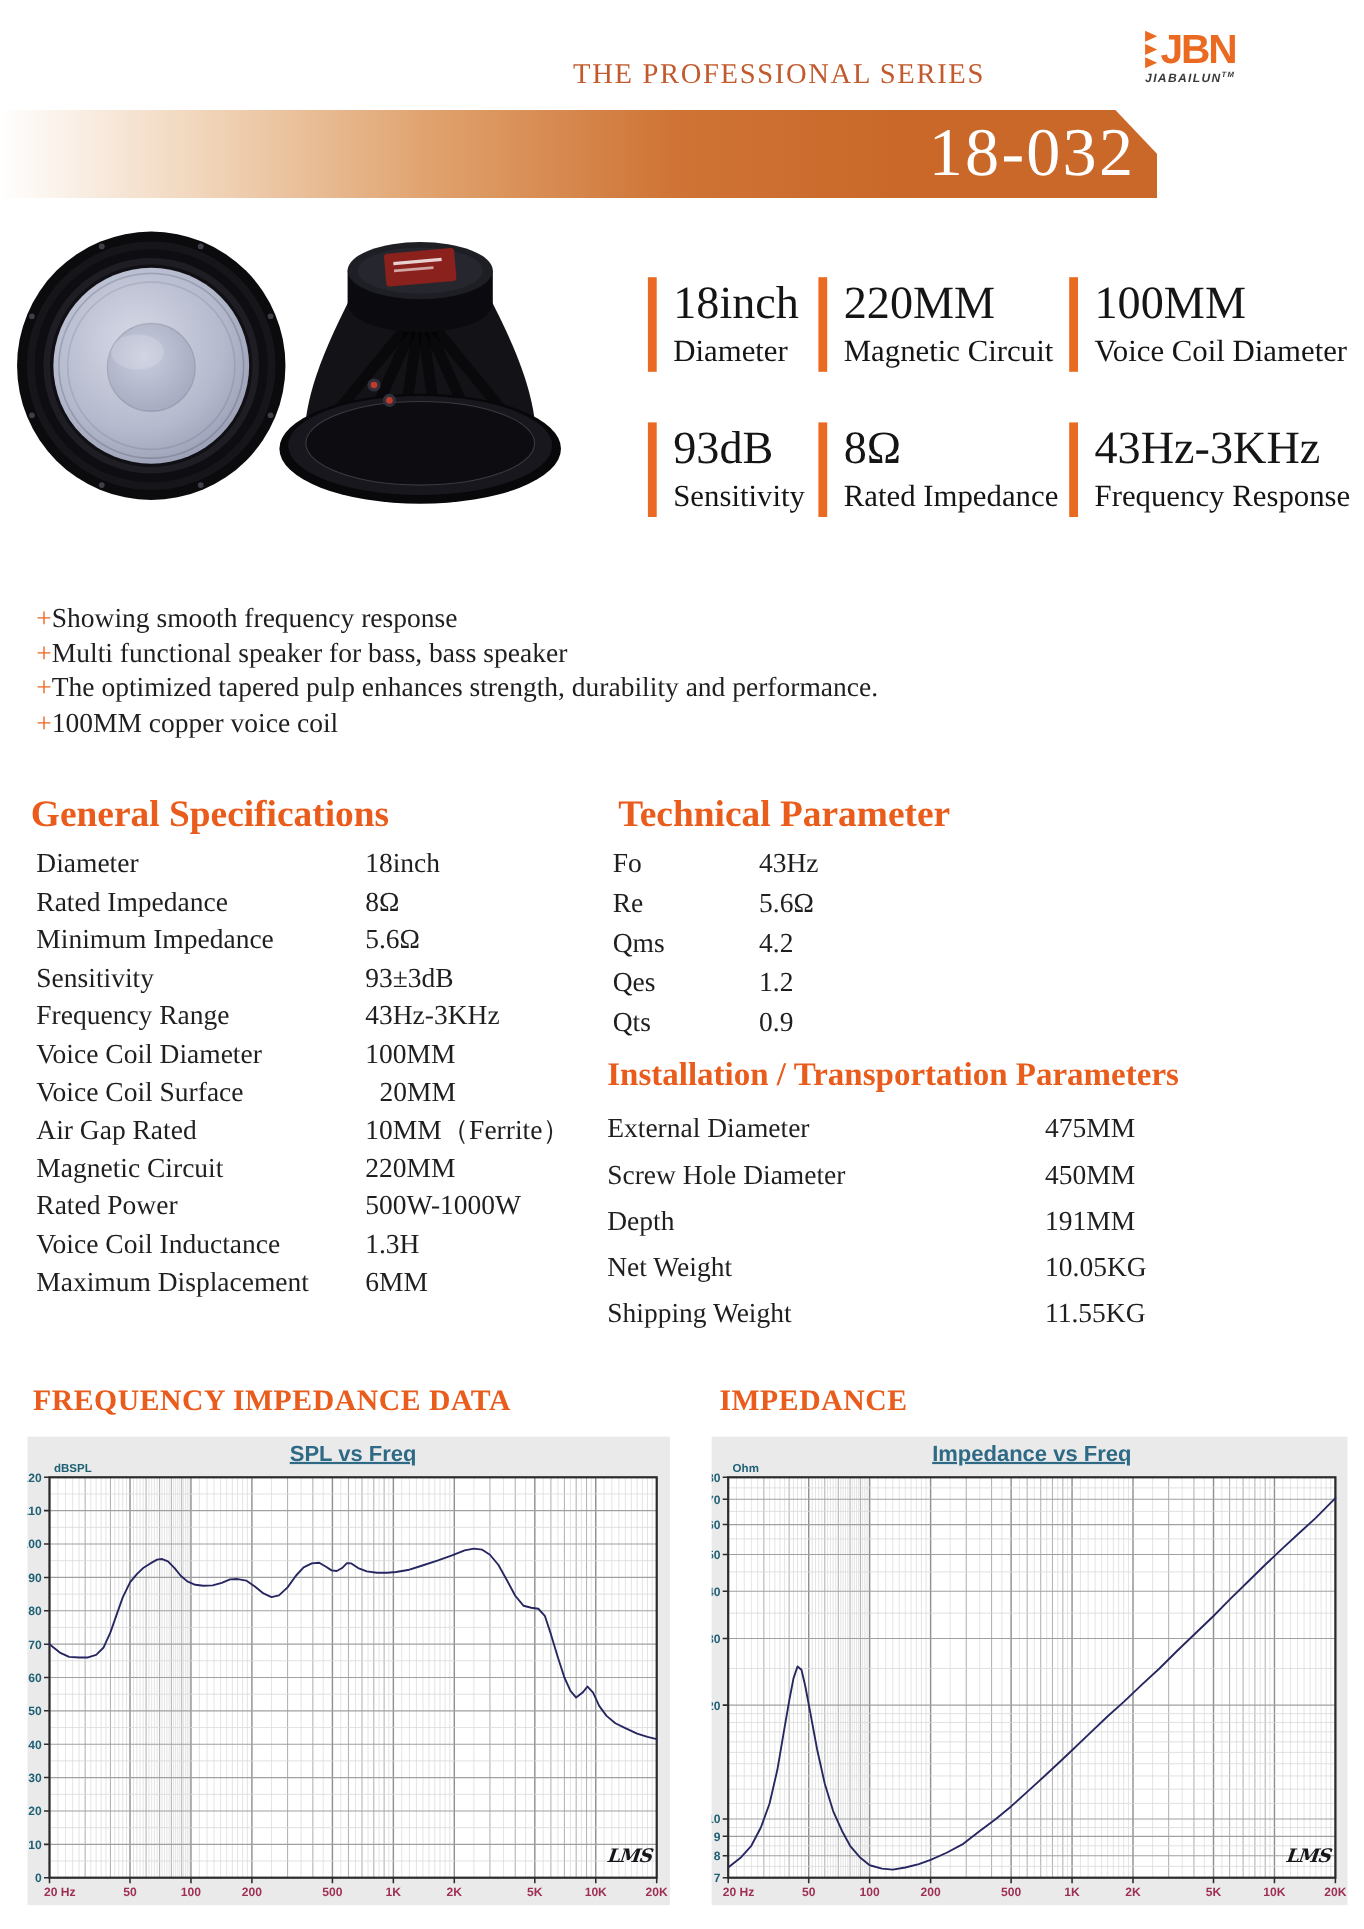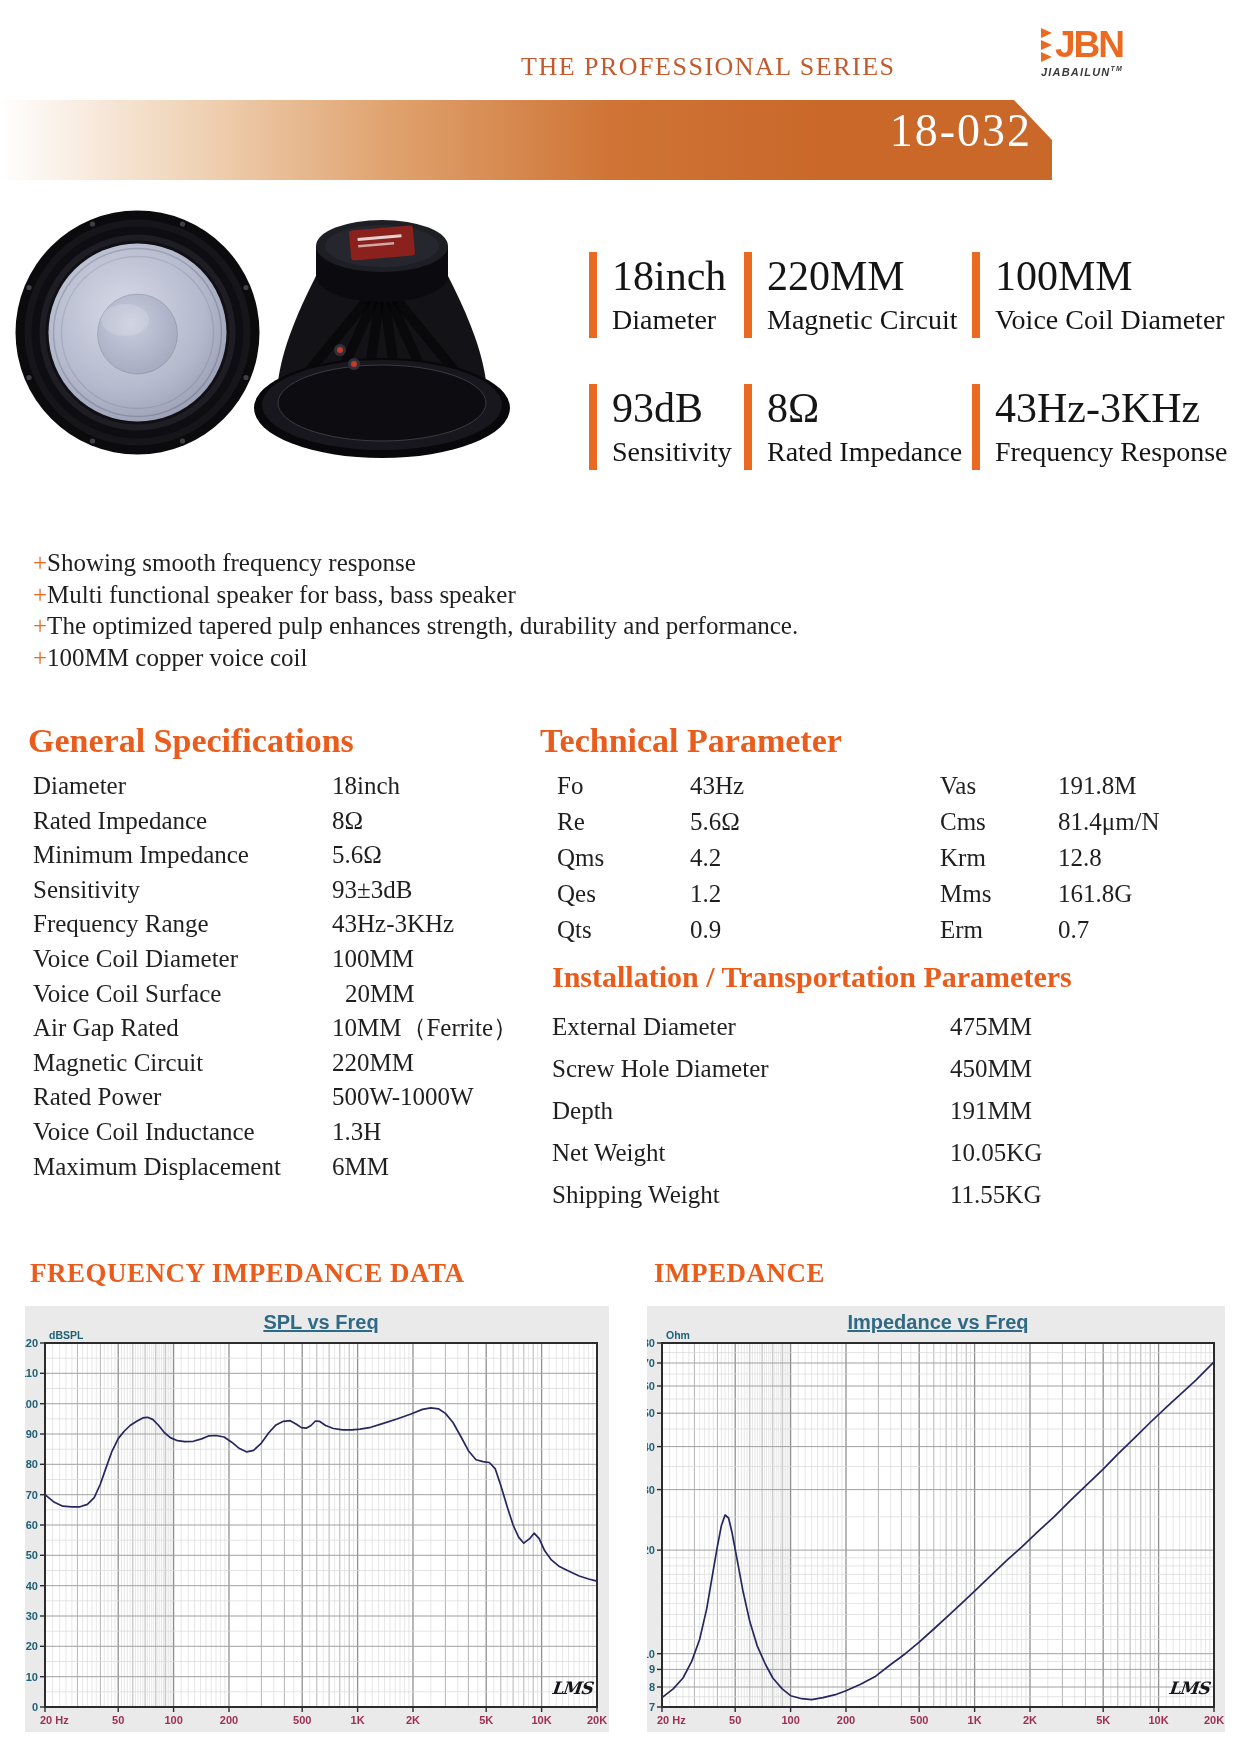--- a/index.html
+++ b/index.html
@@ -24,7 +24,7 @@
   .banner{position:absolute;left:0;top:100px;width:1052px;height:80px;
           background:linear-gradient(90deg,#ffffff 0%,#faf0e7 6%,#f0d4b8 18%,#dfa06b 38%,#cf7436 58%,#c96829 78%,#c96829 100%);
           clip-path:polygon(0 0,1014px 0,100% 40px,100% 100%,0 100%);}
-  .model{position:absolute;right:20px;top:8px;font-size:46px;color:#fff;letter-spacing:2px;line-height:1;}
+  .model{position:absolute;right:20px;top:8px;font-size:62px;color:#fff;letter-spacing:2px;line-height:1;}
 
   
   .spk{position:absolute;}

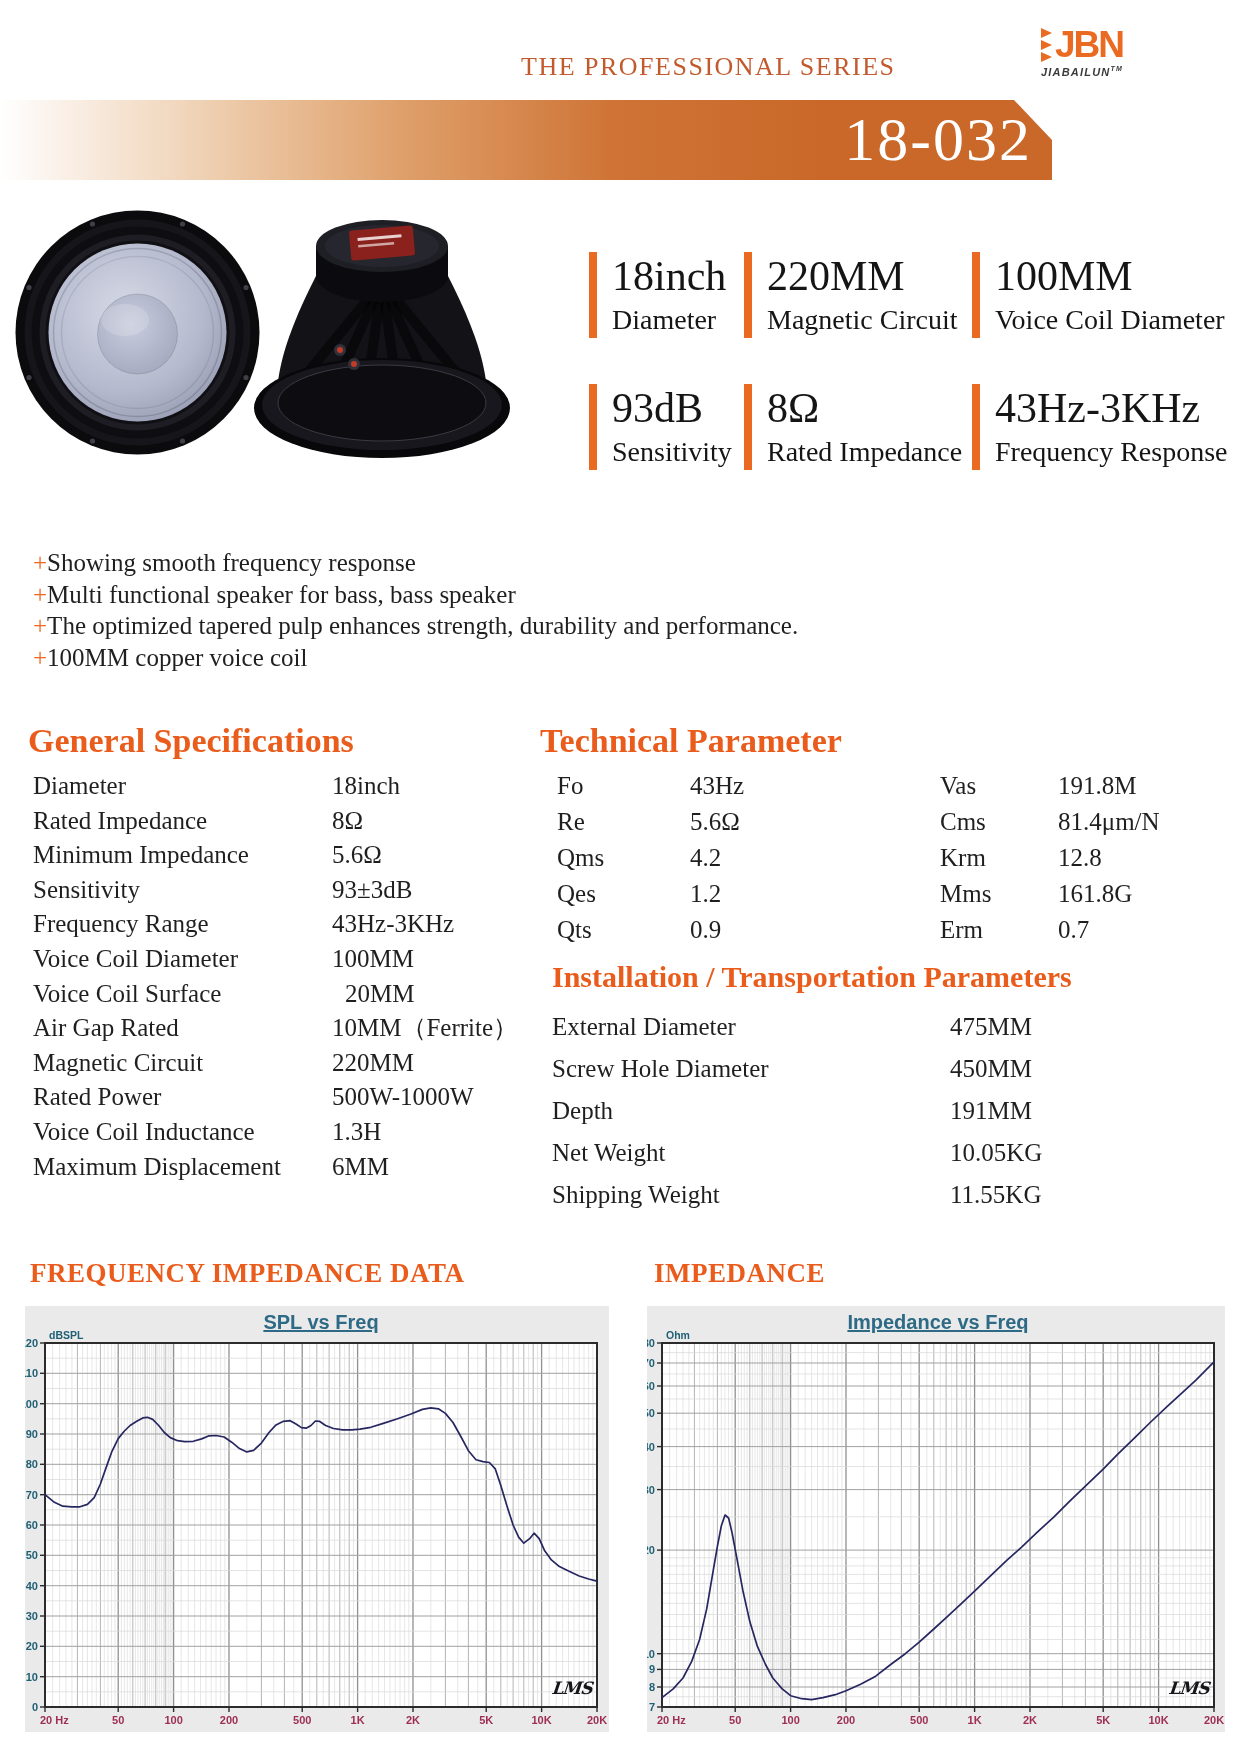--- a/index.html
+++ b/index.html
@@ -219,7 +219,7 @@
       <div class="srow" style="height: 34.6px; line-height: 34.6px;"><span class="slabel">Maximum Displacement</span><span class="sval" style="left: 299px;">6MM</span></div>
     </div>
 
-  <div class="sec-heading" style="left:540px;top:724px">Technical Parameter</div>
+  <div class="sec-heading" style="left:562px;top:724px">Technical Parameter</div>
   <div class="stable" id="tp-col1" style="left:557px;top:768px">
       <div class="srow" style="height: 36px; line-height: 36px;"><span class="slabel">Fo</span><span class="sval" style="left: 133px;">43Hz</span></div>
       <div class="srow" style="height: 36px; line-height: 36px;"><span class="slabel">Re</span><span class="sval" style="left: 133px;">5.6Ω</span></div>

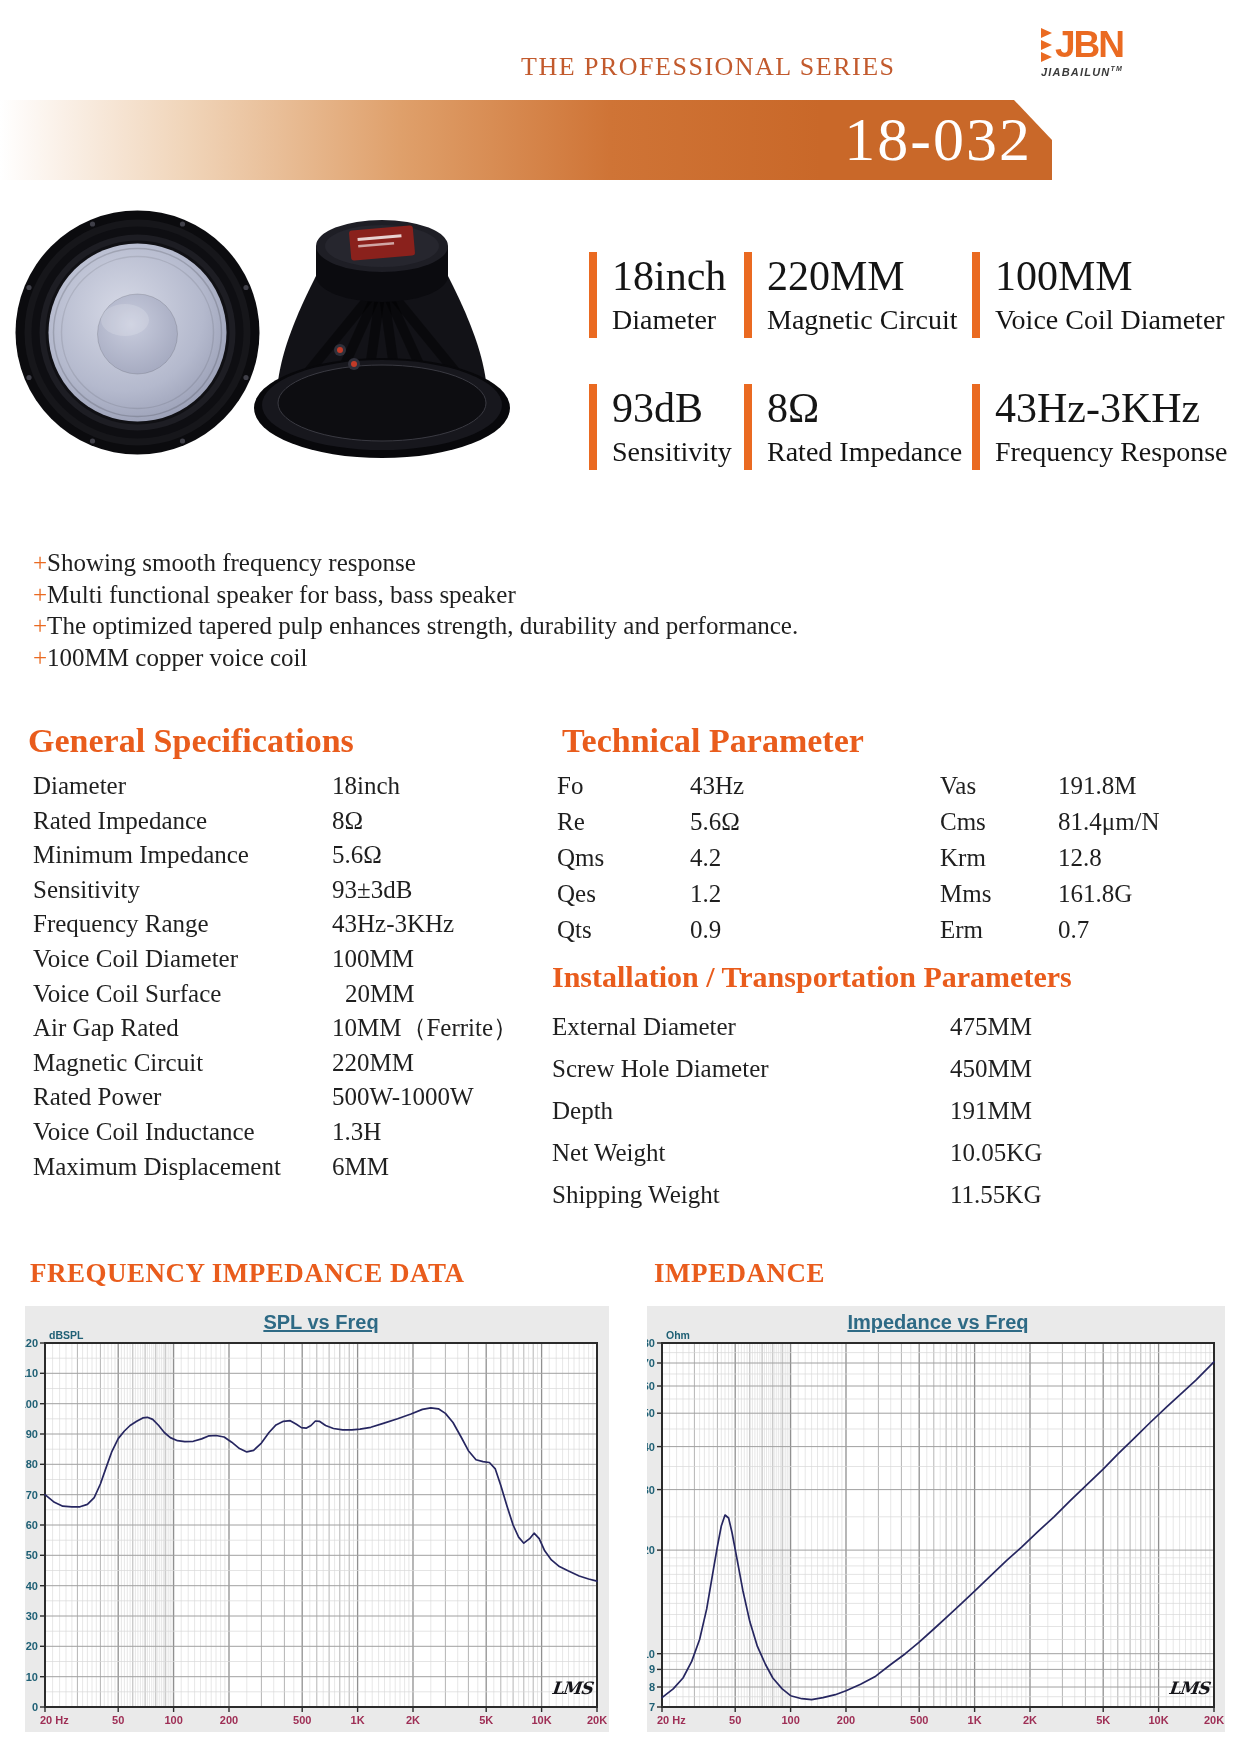--- a/index.html
+++ b/index.html
@@ -226,13 +226,6 @@
       <div class="srow" style="height: 36px; line-height: 36px;"><span class="slabel">Qms</span><span class="sval" style="left: 133px;">4.2</span></div>
       <div class="srow" style="height: 36px; line-height: 36px;"><span class="slabel">Qes</span><span class="sval" style="left: 133px;">1.2</span></div>
       <div class="srow" style="height: 36px; line-height: 36px;"><span class="slabel">Qts</span><span class="sval" style="left: 133px;">0.9</span></div>
-    </div>
-  <div class="stable" id="tp-col2" style="left:940px;top:768px">
-      <div class="srow" style="height: 36px; line-height: 36px;"><span class="slabel">Vas</span><span class="sval" style="left: 118px;">191.8M</span></div>
-      <div class="srow" style="height: 36px; line-height: 36px;"><span class="slabel">Cms</span><span class="sval" style="left: 118px;">81.4μm/N</span></div>
-      <div class="srow" style="height: 36px; line-height: 36px;"><span class="slabel">Krm</span><span class="sval" style="left: 118px;">12.8</span></div>
-      <div class="srow" style="height: 36px; line-height: 36px;"><span class="slabel">Mms</span><span class="sval" style="left: 118px;">161.8G</span></div>
-      <div class="srow" style="height: 36px; line-height: 36px;"><span class="slabel">Erm</span><span class="sval" style="left: 118px;">0.7</span></div>
     </div>
 
   <div class="sec-heading" style="left:552px;top:962px;font-size:30px">Installation / Transportation Parameters</div>

